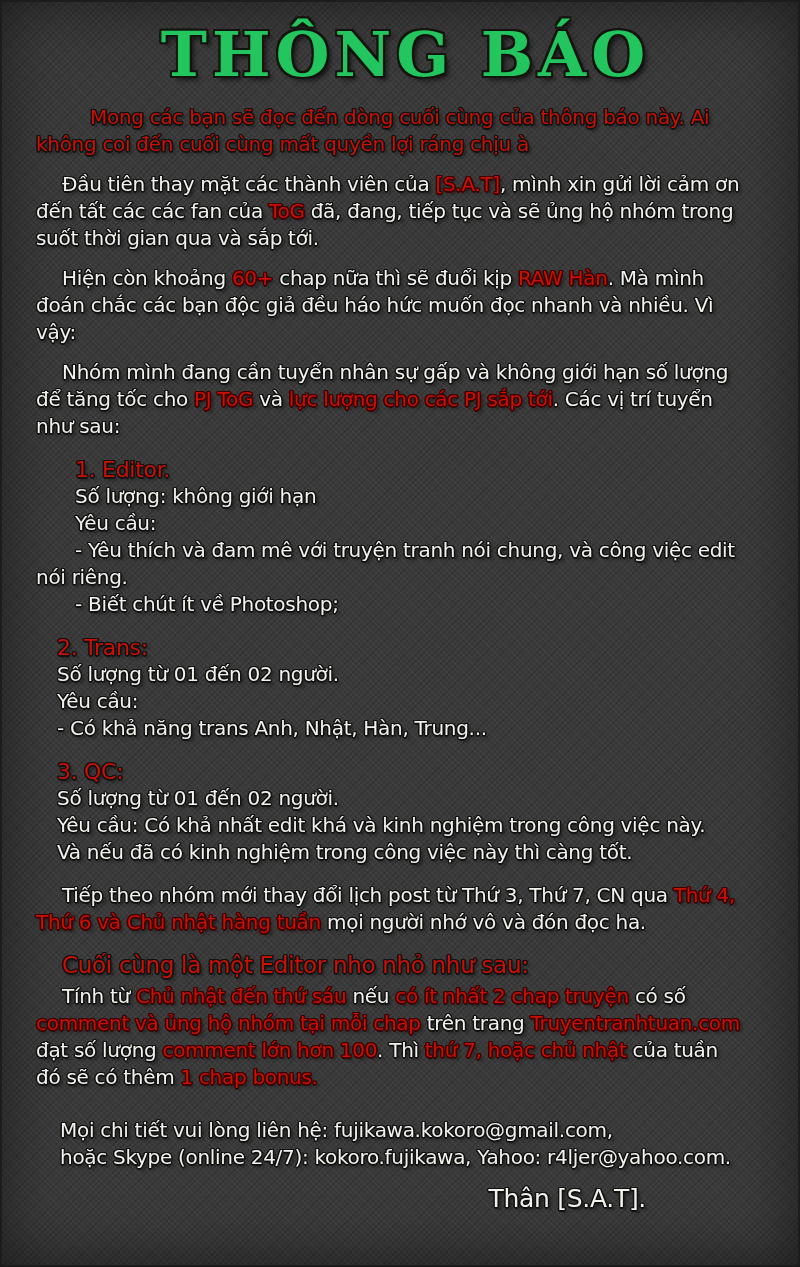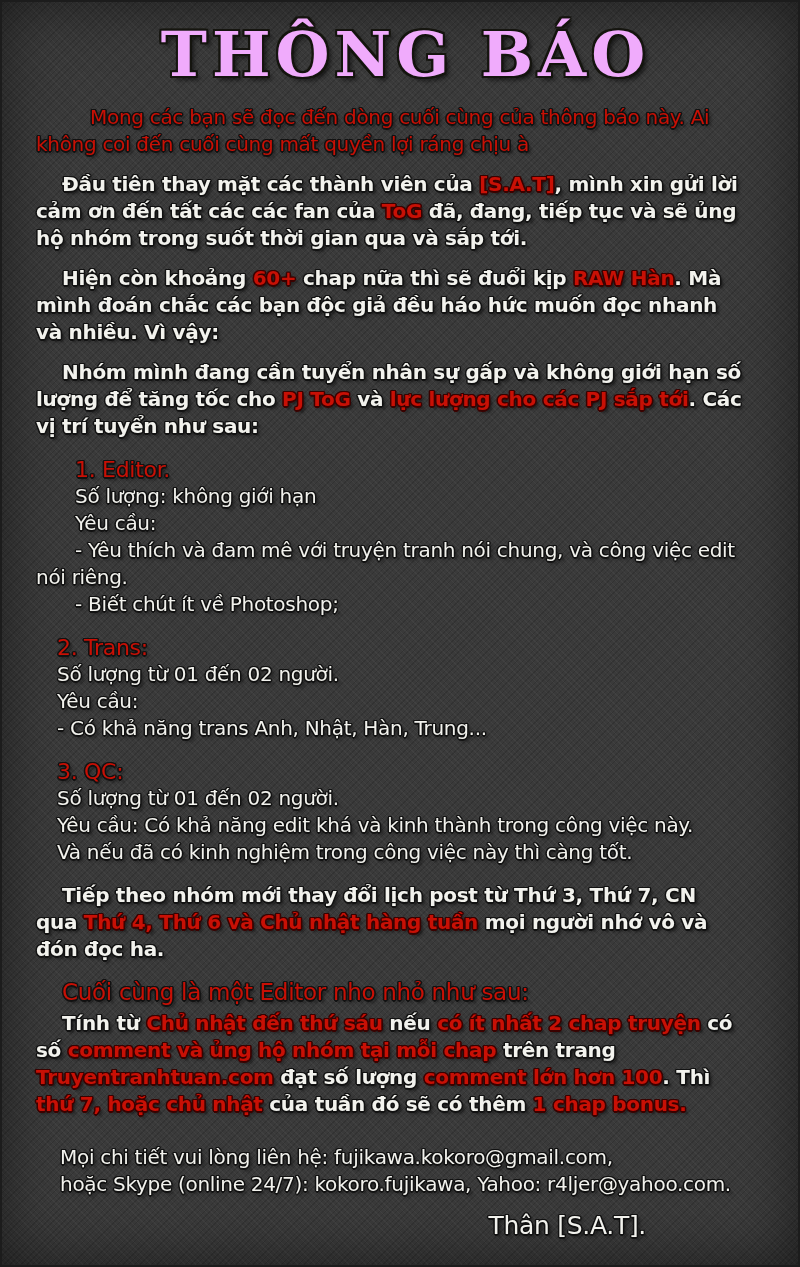--- a/index.html
+++ b/index.html
@@ -17,7 +17,7 @@
   .title{
     margin:16px 0 6px 0;text-align:center;
     font-family:"DejaVu Serif", serif;font-weight:900;font-size:62px;line-height:78px;
-    letter-spacing:5px;color:#f0abfc;
+    letter-spacing:5px;color:#22c55e;
     text-shadow:2px 0 0 #15150f,-2px 0 0 #15150f,0 2px 0 #15150f,0 -2px 0 #15150f,
                 2px 2px 0 #15150f,-2px 2px 0 #15150f,2px -2px 0 #15150f,-2px -2px 0 #15150f,
                 4px 4px 4px rgba(0,0,0,.6);

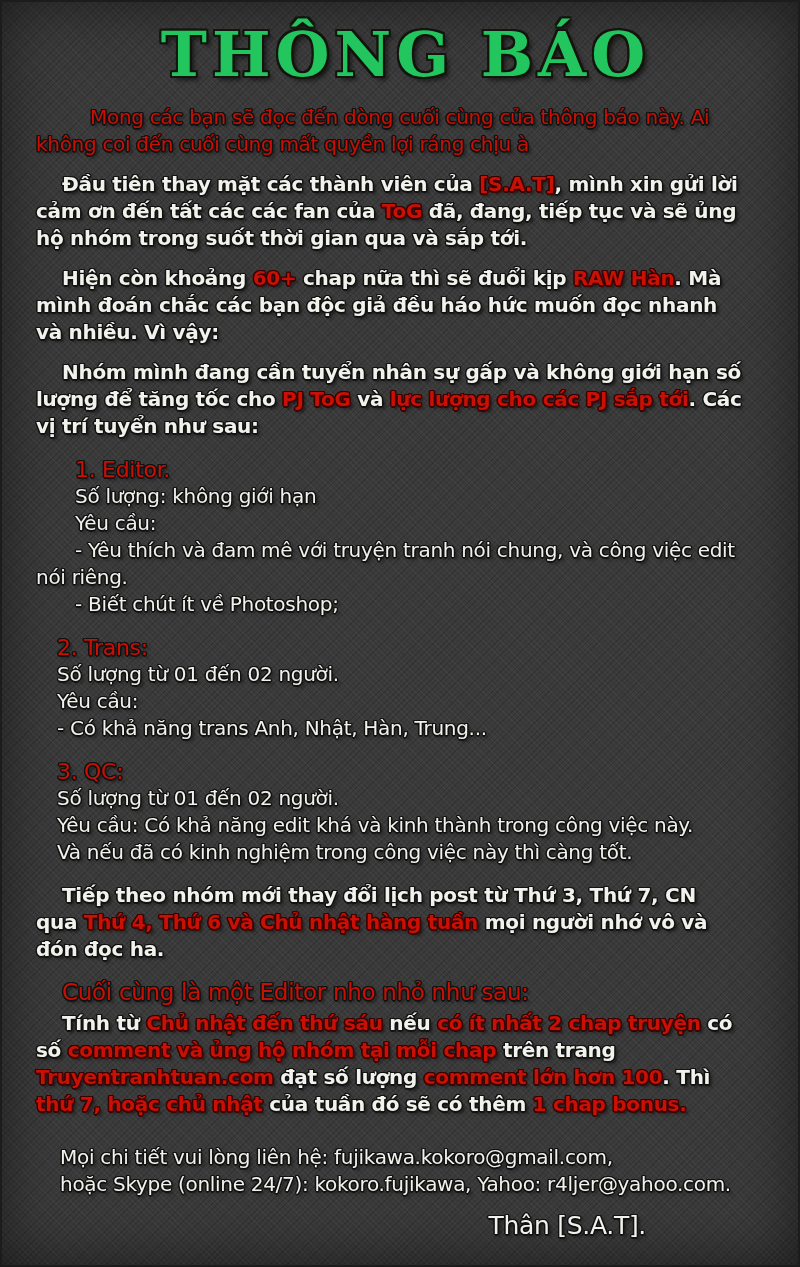--- a/index.html
+++ b/index.html
@@ -38,7 +38,7 @@
                 3px 3px 3px rgba(0,0,0,.5);}
   span.red{color:#c81005;}
 
-  .para{margin:13px 0;text-indent:26px;font-weight:bold;}
+  .para{margin:13px 0;text-indent:26px;}
   .intro{text-indent:54px;margin:10px 0 13px 0;}
 
   .section{margin:16px 0;}

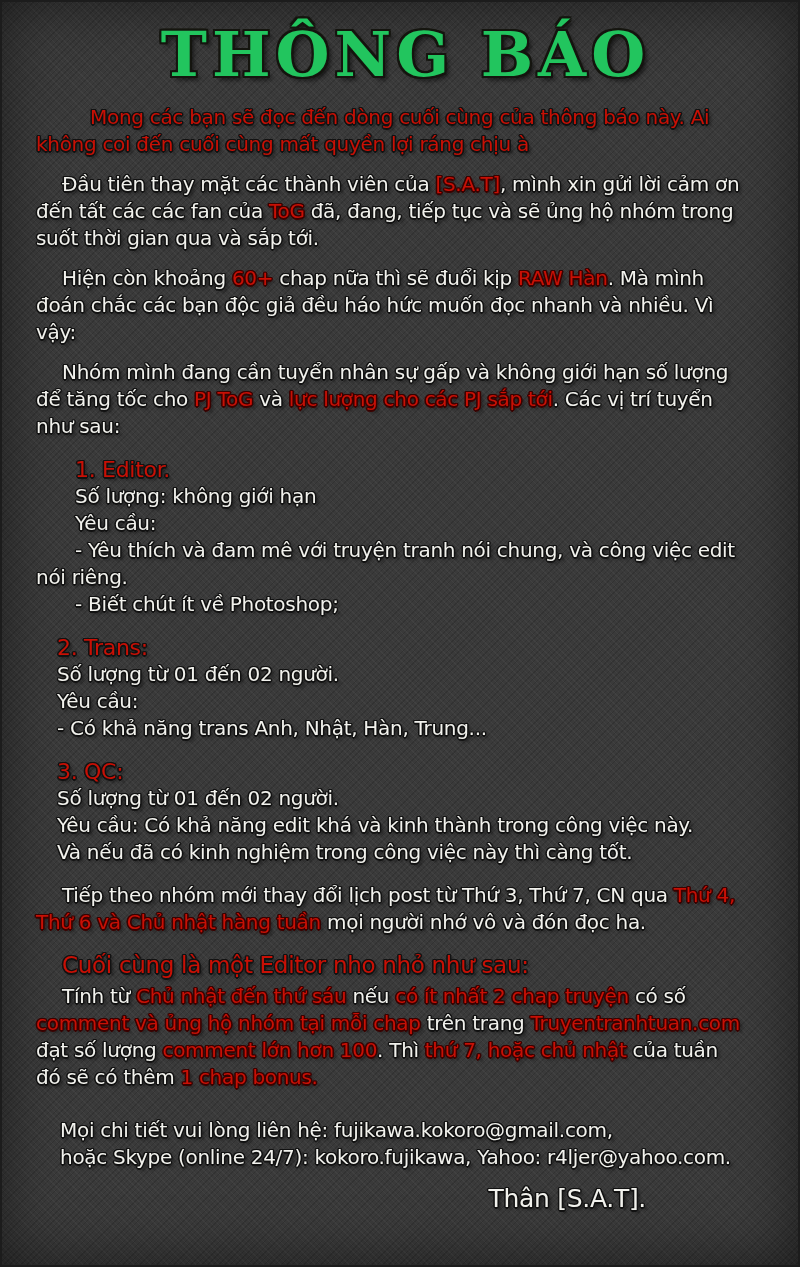--- a/index.html
+++ b/index.html
@@ -87,7 +87,7 @@
   <div class="section compact">
     <div class="heading red">3. QC:</div>
     <div class="line w">Số lượng từ 01 đến 02 người.</div>
-    <div class="line w">Yêu cầu: Có khả năng edit khá và kinh thành trong công việc này.</div>
+    <div class="line w">Yêu cầu: Có khả nhất edit khá và kinh nghiệm trong công việc này.</div>
     <div class="line w indent2">Và nếu đã có kinh nghiệm trong công việc này thì càng tốt.</div>
   </div>
 

